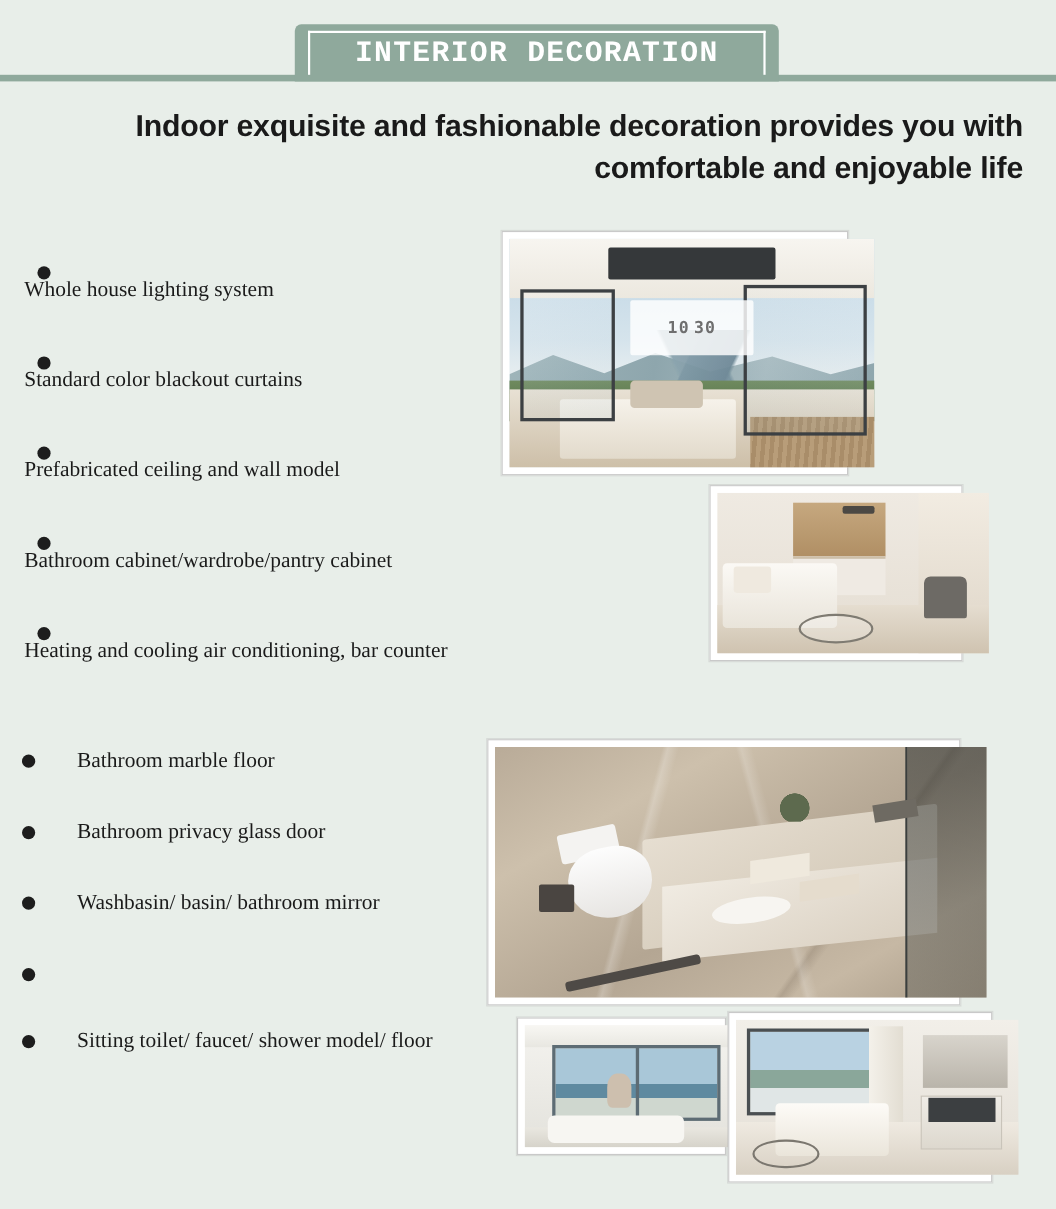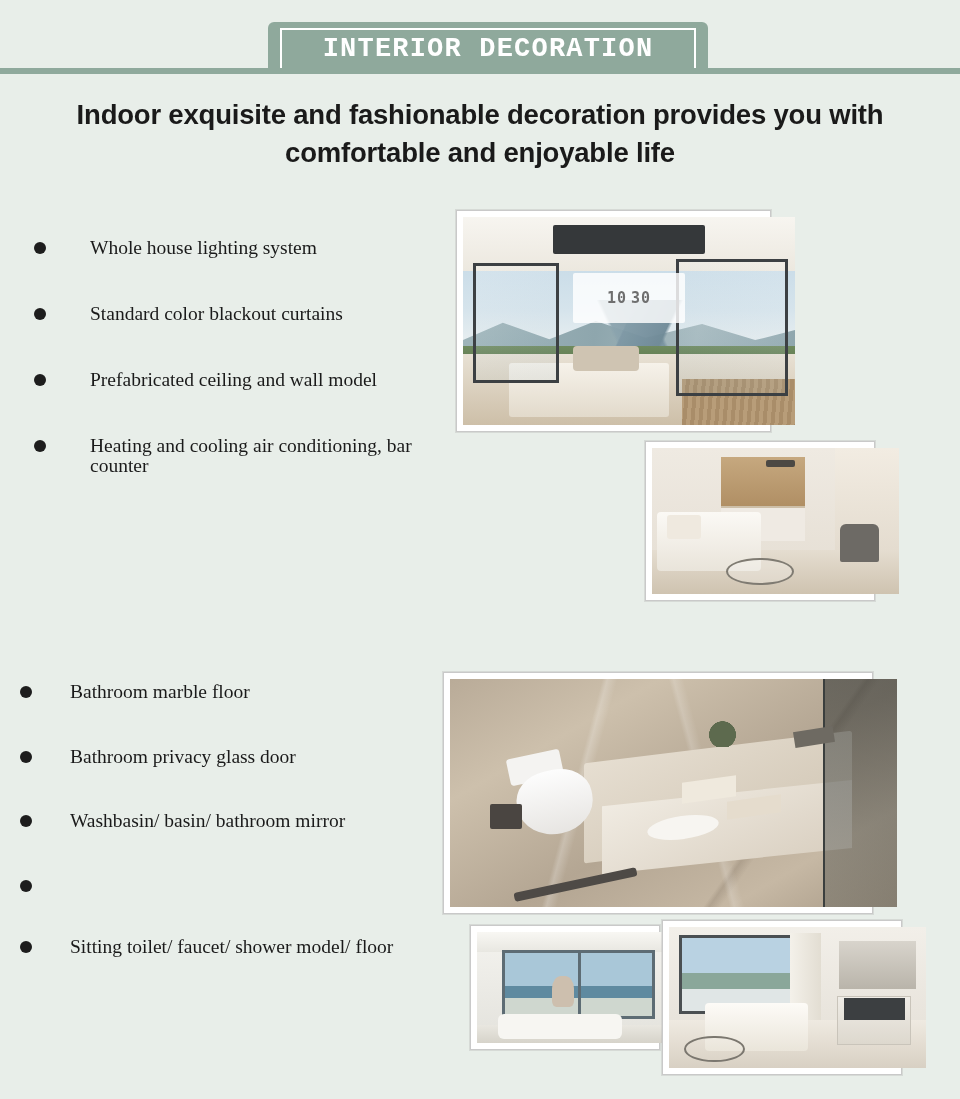--- a/index.html
+++ b/index.html
@@ -61,7 +61,7 @@
     top: 96px;
     left: 30px;
     width: 900px;
-    text-align: center;
+    text-align: right;
     font-size: 27.5px;
     font-weight: bold;
     line-height: 1.38;

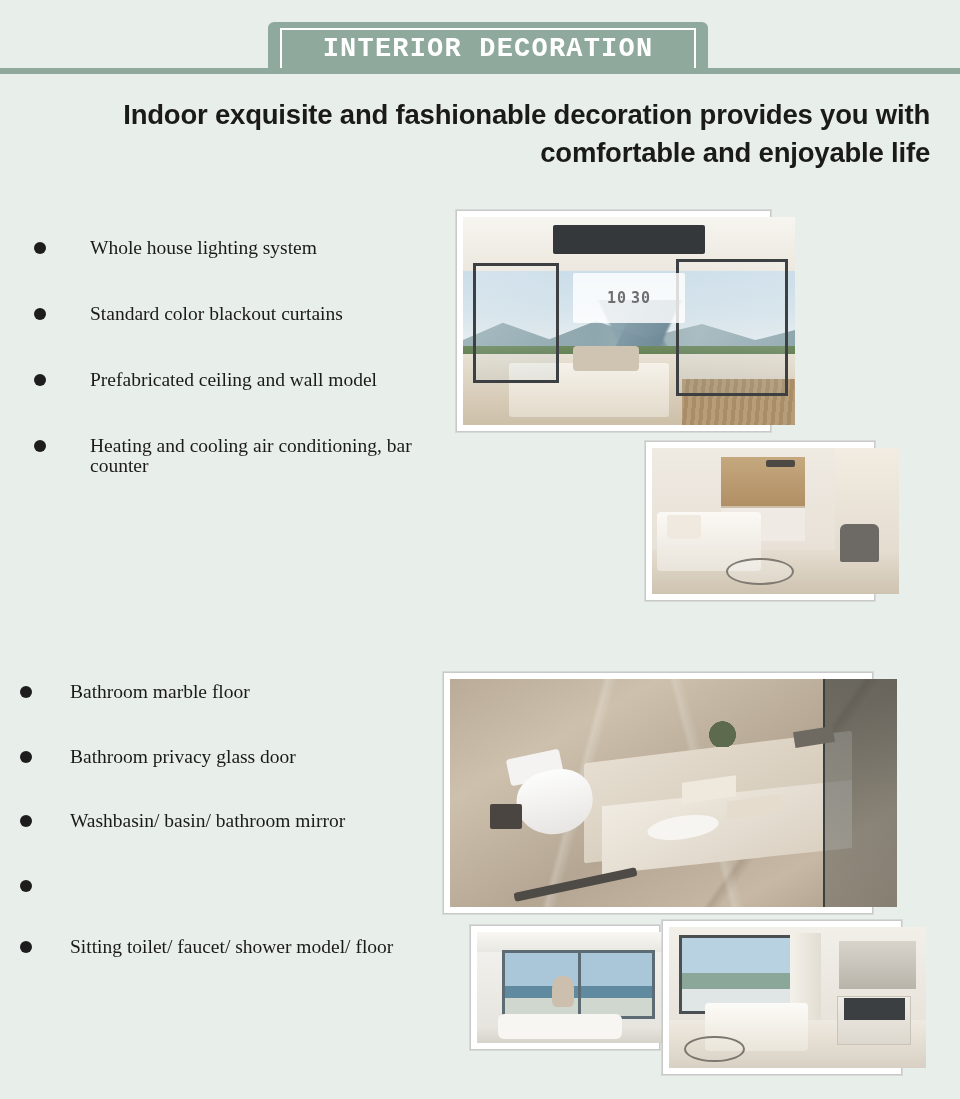--- a/index.html
+++ b/index.html
@@ -80,7 +80,7 @@
     display: flex;
     align-items: flex-start;
   }
-  .list-a .bullet-row { margin-bottom: 46.5px; }
+  .list-a .bullet-row { margin-bottom: 46.5px; flex-direction: column; }
   .list-b .bullet-row { margin-bottom: 45px; }
 
   .bullet-dot {

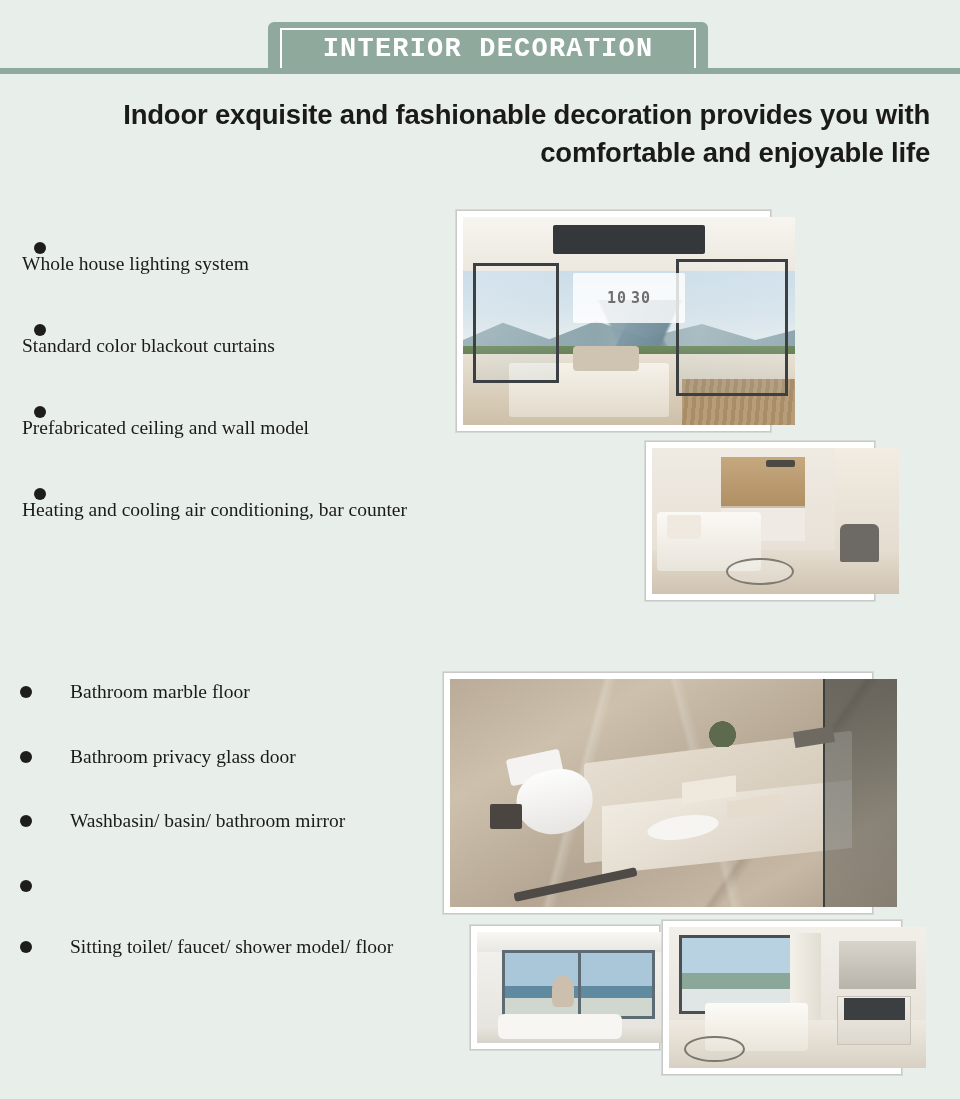--- a/index.html
+++ b/index.html
@@ -308,6 +308,10 @@
   <div class="bullet-row">
     <span class="bullet-dot"></span>
     <span class="bullet-text">Prefabricated ceiling and wall model</span>
+  </div>
+  <div class="bullet-row">
+    <span class="bullet-dot"></span>
+    <span class="bullet-text">Bathroom cabinet/wardrobe/pantry cabinet</span>
   </div>
   <div class="bullet-row">
     <span class="bullet-dot"></span>

